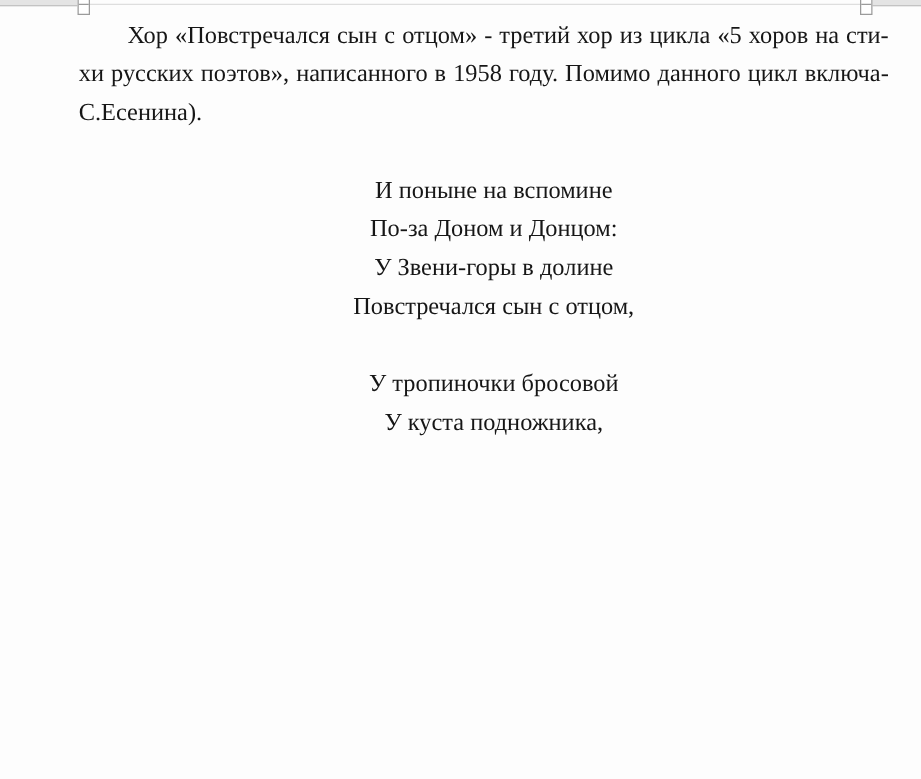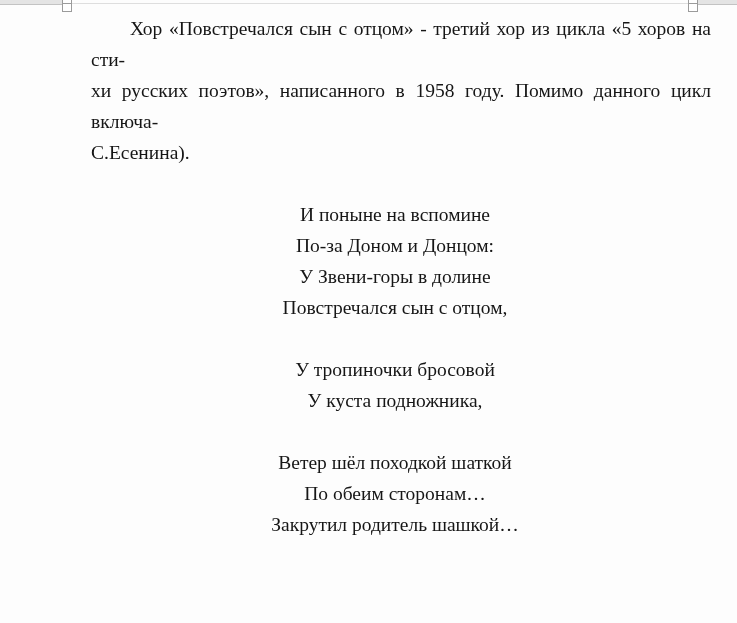--- a/index.html
+++ b/index.html
@@ -63,7 +63,6 @@
     text-align: justify;
     text-align-last: justify;
     white-space: normal;
-    margin-left: 28px;
   }
   .para-line.first { text-indent: 39px; }
   .para-line.last  { text-align: center; text-align-last: left; }

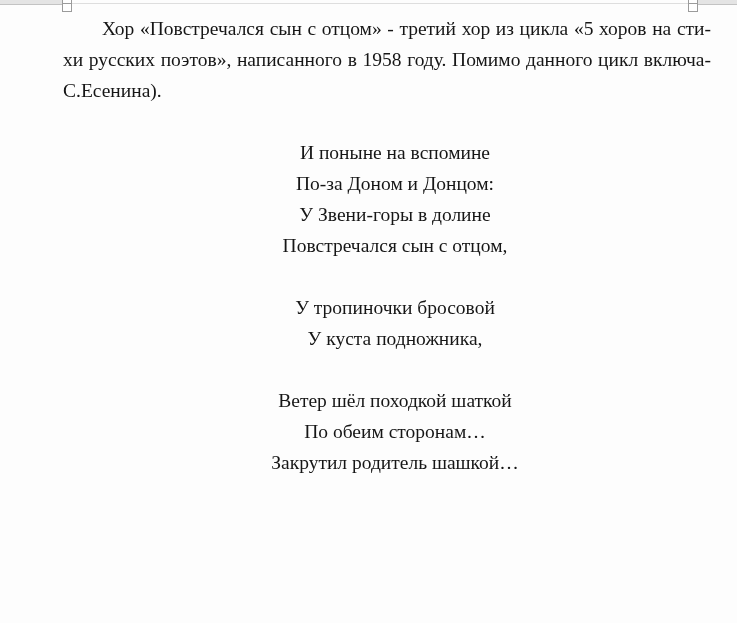--- a/index.html
+++ b/index.html
@@ -107,11 +107,6 @@
     <div class="poem-line">У куста подножника,</div>
   </div>
 
-  <div class="stanza">
-    <div class="poem-line">Ветер шёл походкой шаткой</div>
-    <div class="poem-line">По обеим сторонам…</div>
-    <div class="poem-line">Закрутил родитель шашкой…</div>
-  </div>
 
 </div>
 

